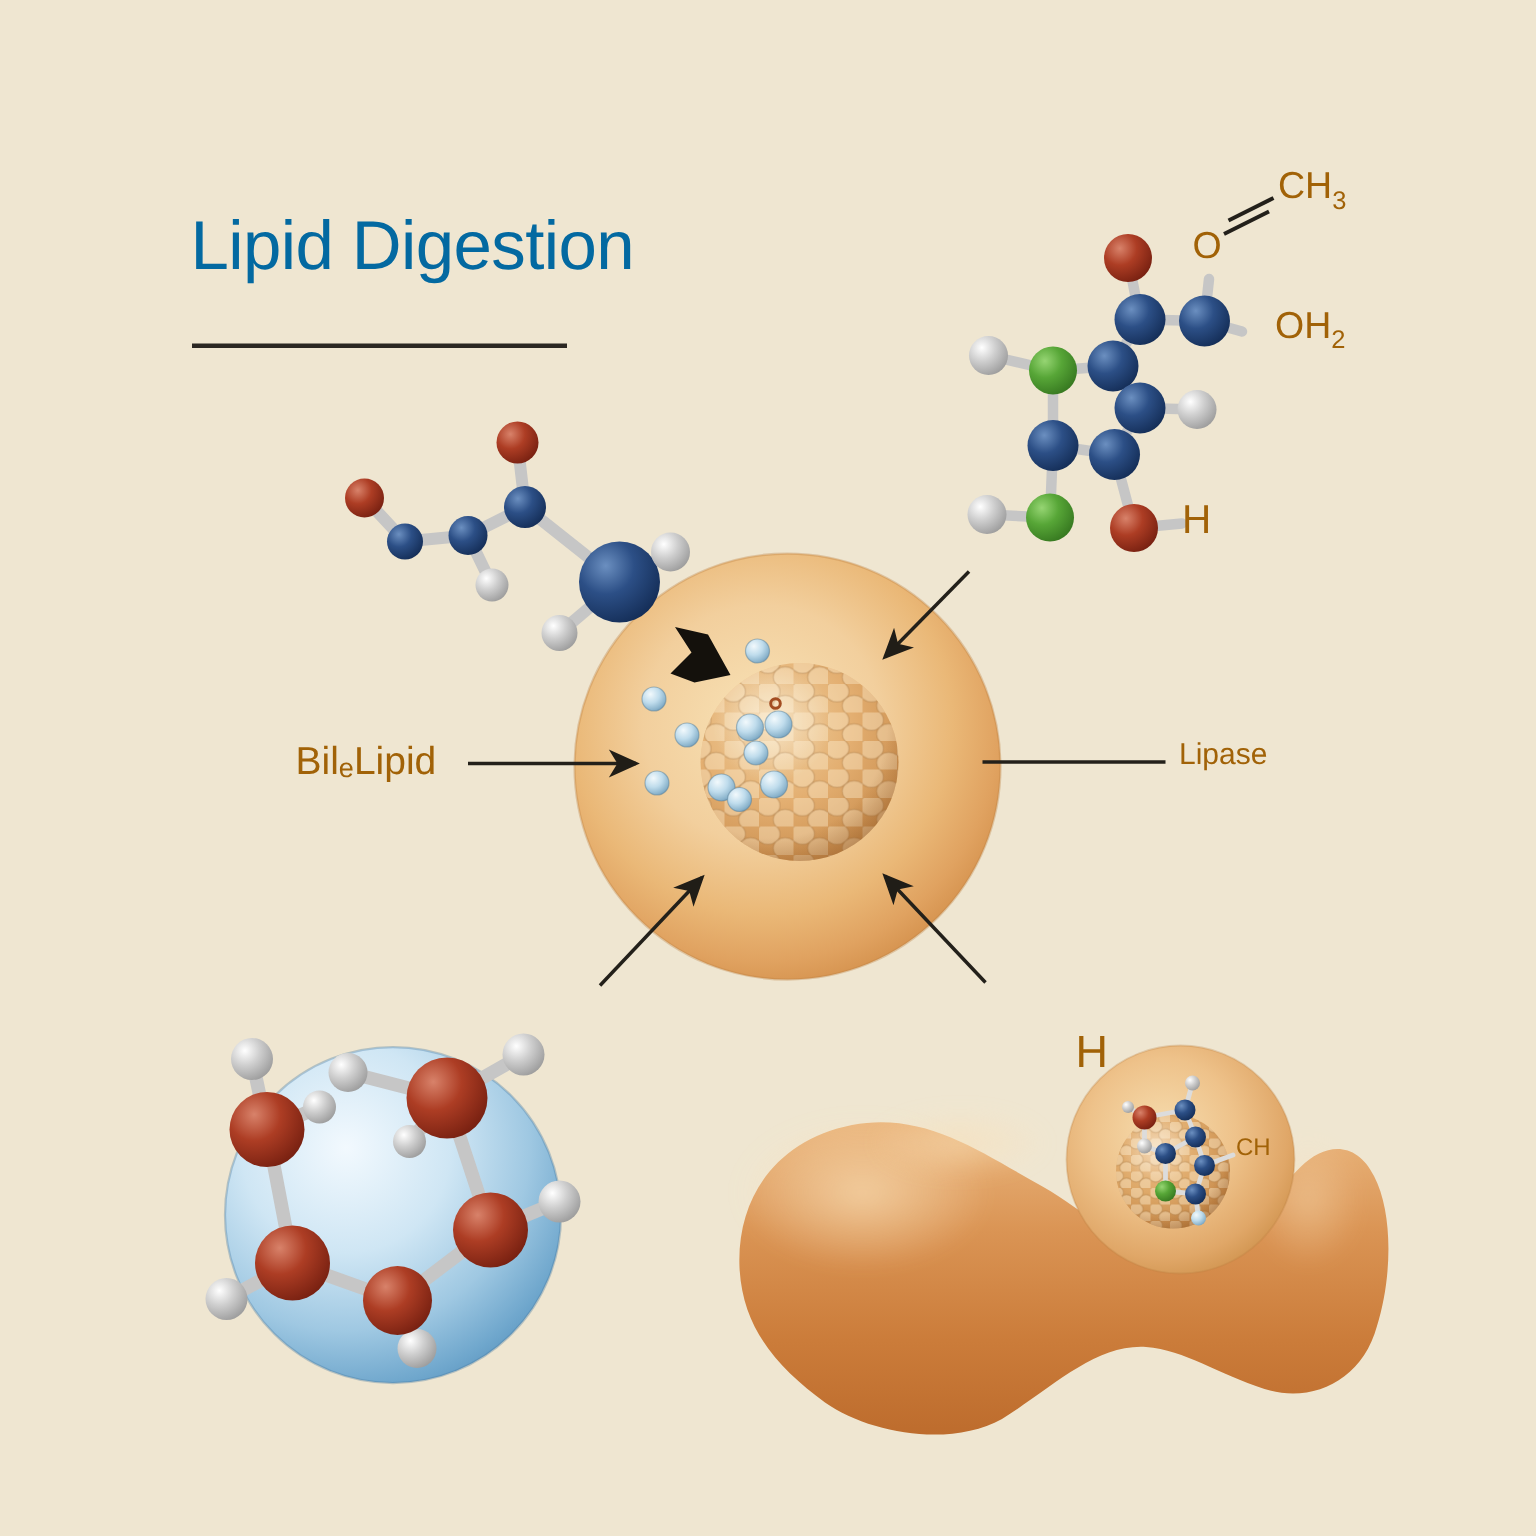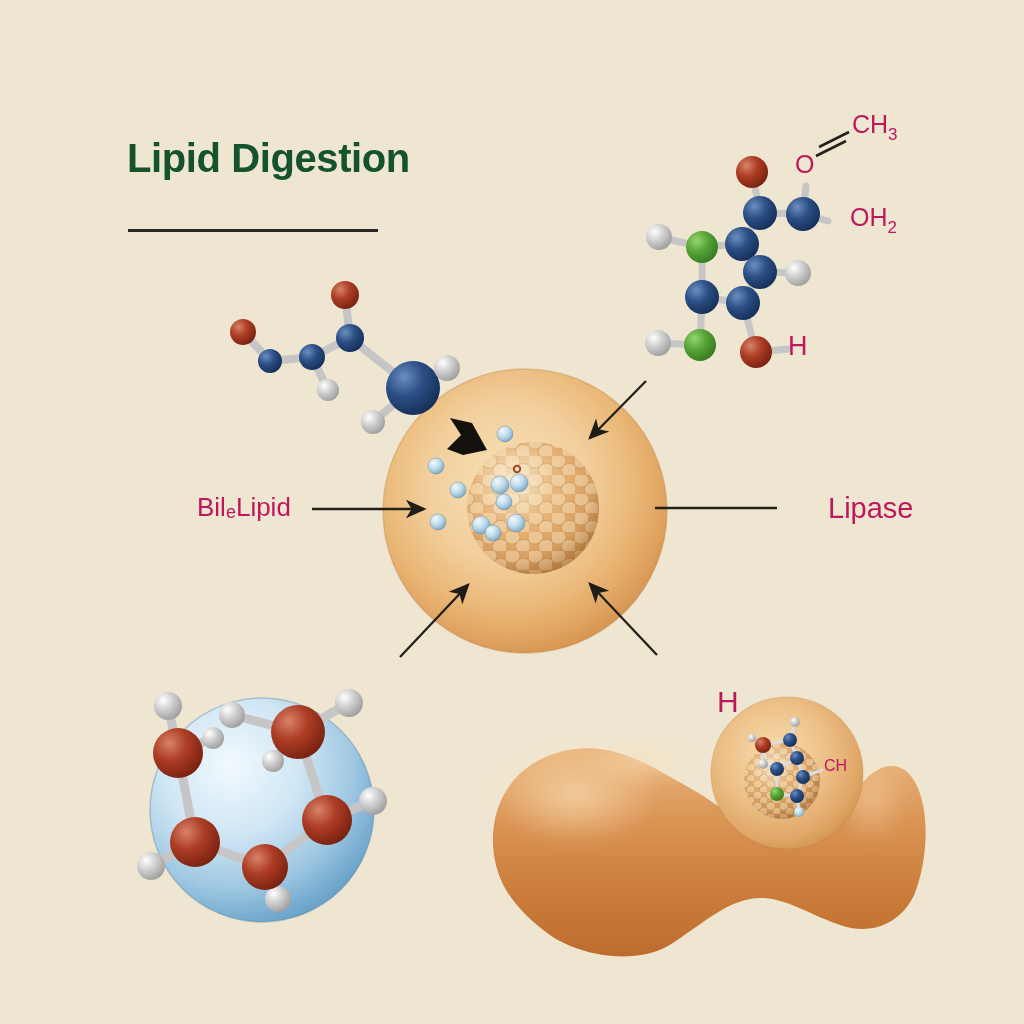--- a/index.html
+++ b/index.html
@@ -6,7 +6,7 @@
   #root{position:relative;width:1024px;height:1024px;background:#efe6d1;overflow:hidden;
         font-family:"Liberation Sans",sans-serif;}
   #art{position:absolute;left:0;top:0;z-index:1;}
-  .lbl{position:absolute;z-index:2;color:#be185d;white-space:nowrap;}
+  .lbl{position:absolute;z-index:2;color:#a16207;white-space:nowrap;}
   .title-line{left:127px;font-size:40px;font-weight:bold;letter-spacing:-0.4px;color:#14532d;}
   .underline{position:absolute;z-index:2;left:128px;top:229px;width:250px;height:3px;background:#2b2722;}
   .sub{font-size:17px;}

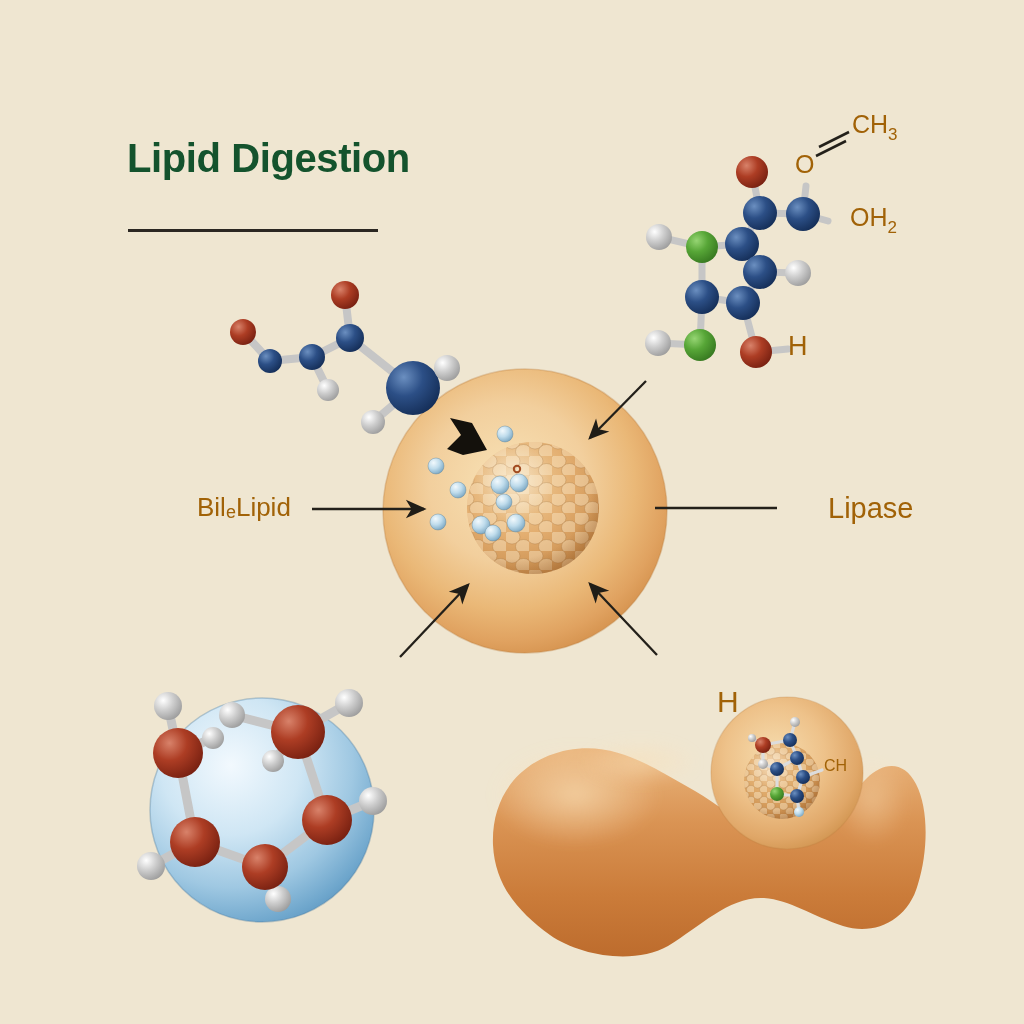--- a/index.html
+++ b/index.html
@@ -7,7 +7,7 @@
         font-family:"Liberation Sans",sans-serif;}
   #art{position:absolute;left:0;top:0;z-index:1;}
   .lbl{position:absolute;z-index:2;color:#a16207;white-space:nowrap;}
-  .title-line{left:127px;font-size:40px;font-weight:bold;letter-spacing:-0.4px;color:#14532d;}
+  .title-line{left:127px;font-size:46px;font-weight:normal;letter-spacing:-0.4px;color:#0369a1;}
   .underline{position:absolute;z-index:2;left:128px;top:229px;width:250px;height:3px;background:#2b2722;}
   .sub{font-size:17px;}
   .sub-low{vertical-align:-7px;}

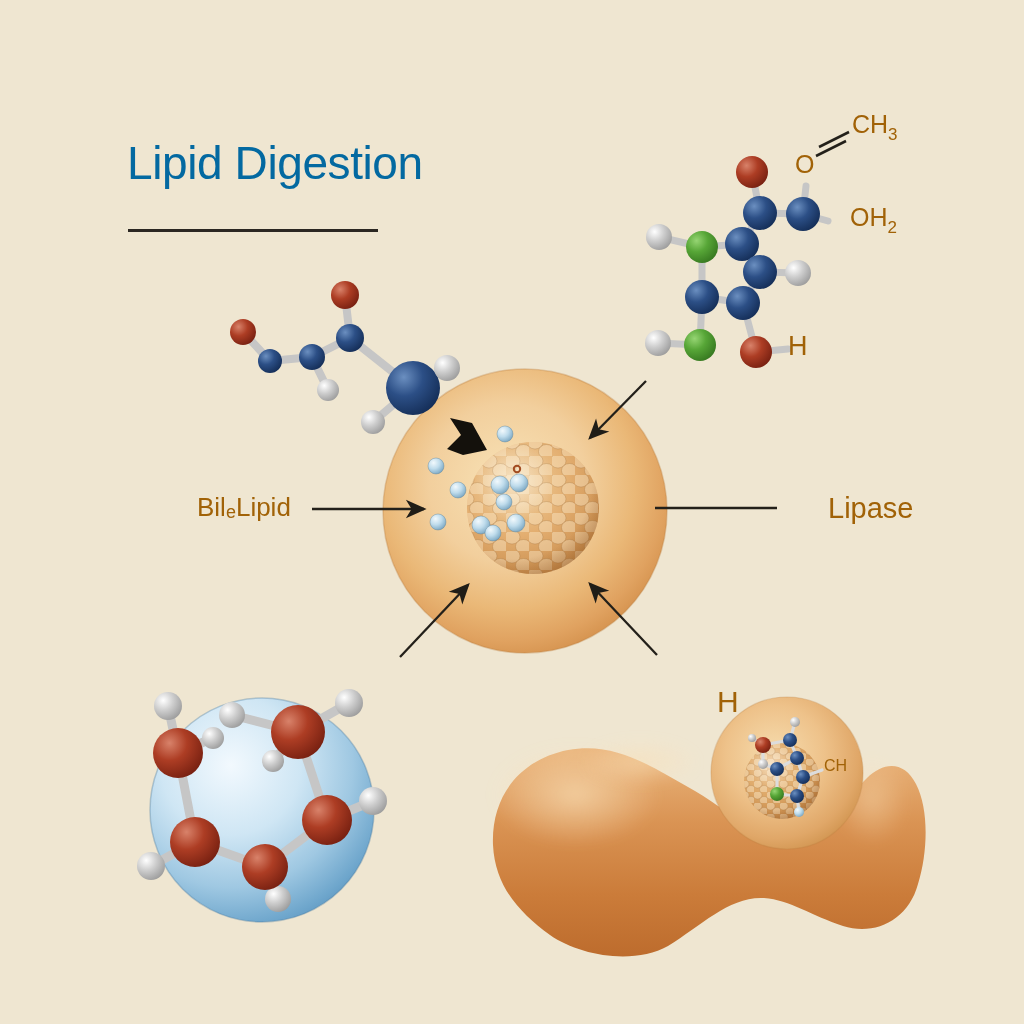--- a/index.html
+++ b/index.html
@@ -285,7 +285,7 @@
 
   <div class="lbl" style="left:197px;top:492px;font-size:26px;"><span>Bil</span><span class="sub-mid">e</span><span>Lipid</span></div>
 
-  <div class="lbl" style="left:828px;top:492px;font-size:29px;text-align:center;">Lipase</div>
+  <div class="lbl" style="left:786px;top:492px;font-size:20px;text-align:center;">Lipase</div>
 
   <div class="lbl" style="left:852px;top:110px;font-size:25px;"><span>CH</span><span class="sub sub-low">3</span></div>
 

